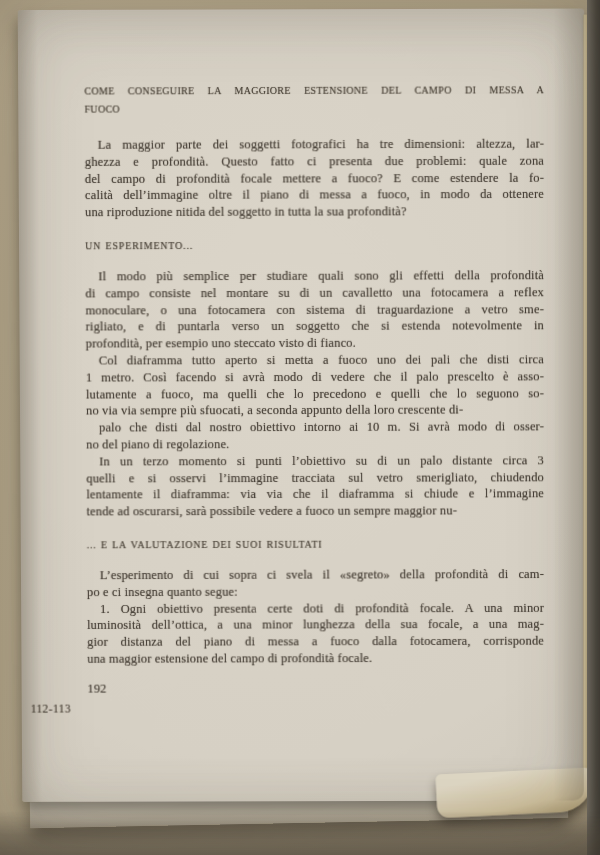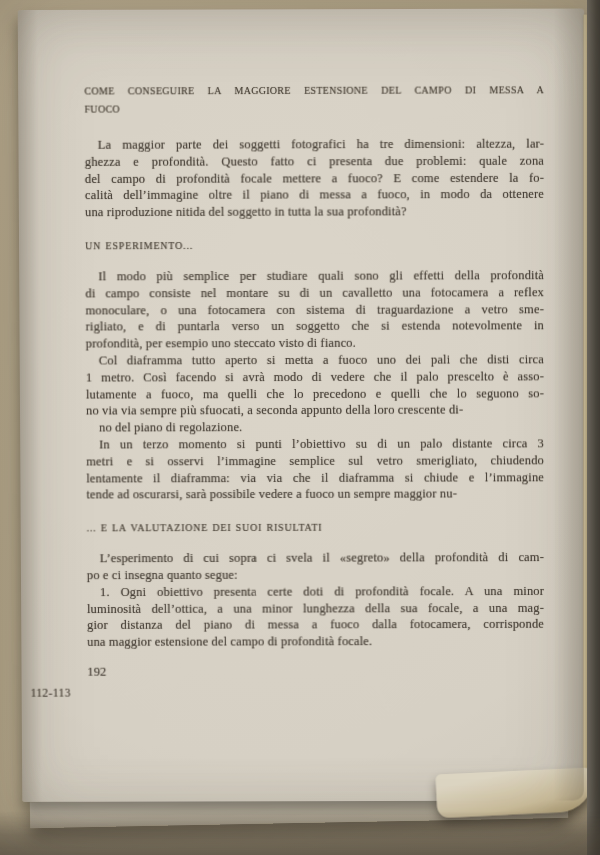--- a/index.html
+++ b/index.html
@@ -140,6 +140,7 @@
             <div class="line">no via via sempre più sfuocati, a seconda appunto della loro crescente di-</div>
           </div>
           <div class="block paragraph">
+            <div class="line">palo che disti dal nostro obiettivo intorno ai 10 m. Si avrà modo di osser-</div>
             <div class="line">no del piano di regolazione.</div>
           </div>
           <div class="block paragraph">

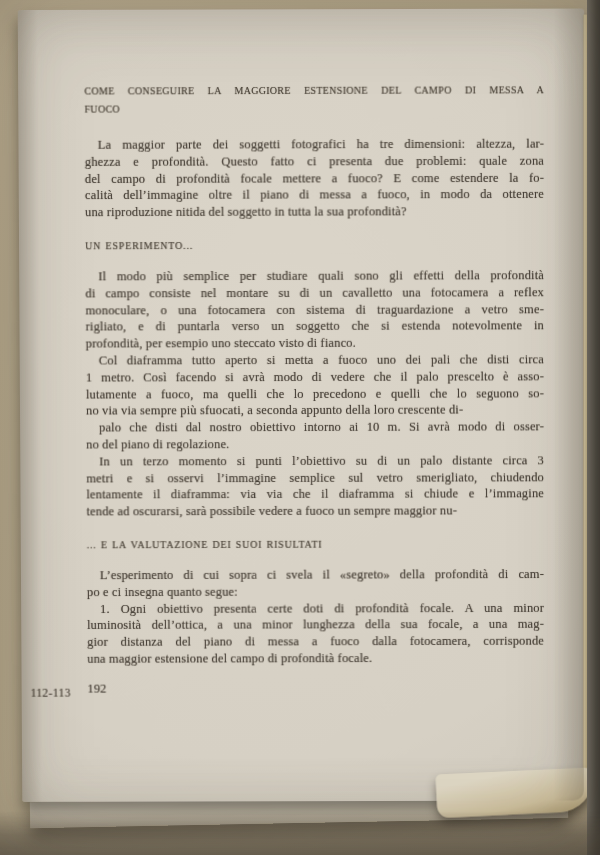--- a/index.html
+++ b/index.html
@@ -145,7 +145,7 @@
           </div>
           <div class="block paragraph">
             <div class="line">In un terzo momento si punti l’obiettivo su di un palo distante circa 3</div>
-            <div class="line">metri e si osservi l’immagine semplice sul vetro smerigliato, chiudendo</div>
+            <div class="line">quelli e si osservi l’immagine tracciata sul vetro smerigliato, chiudendo</div>
             <div class="line">lentamente il diaframma: via via che il diaframma si chiude e l’immagine</div>
             <div class="line">tende ad oscurarsi, sarà possibile vedere a fuoco un sempre maggior nu-</div>
           </div>

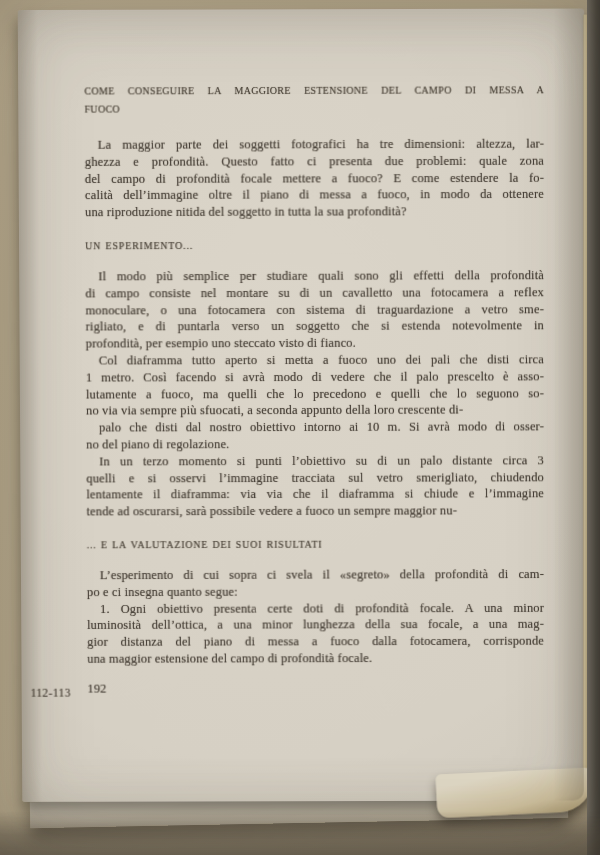--- a/index.html
+++ b/index.html
@@ -91,7 +91,7 @@
     margin-top:13px;font-size:12.5px;color:#474038;
   }
   .margin-note{
-    position:absolute;left:9px;top:676px;
+    position:absolute;left:9px;top:692px;
     font-size:11.5px;letter-spacing:0.4px;color:#4c453c;
     text-shadow:0 0 0.9px rgba(88,76,62,0.5);
   }

